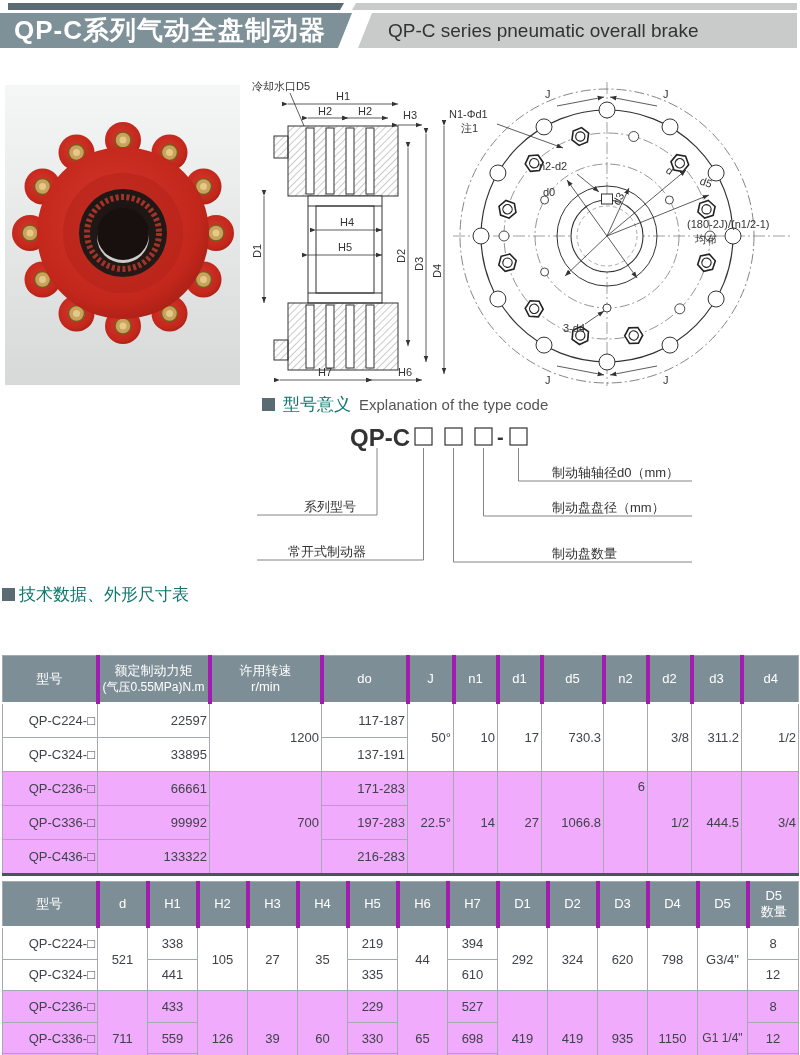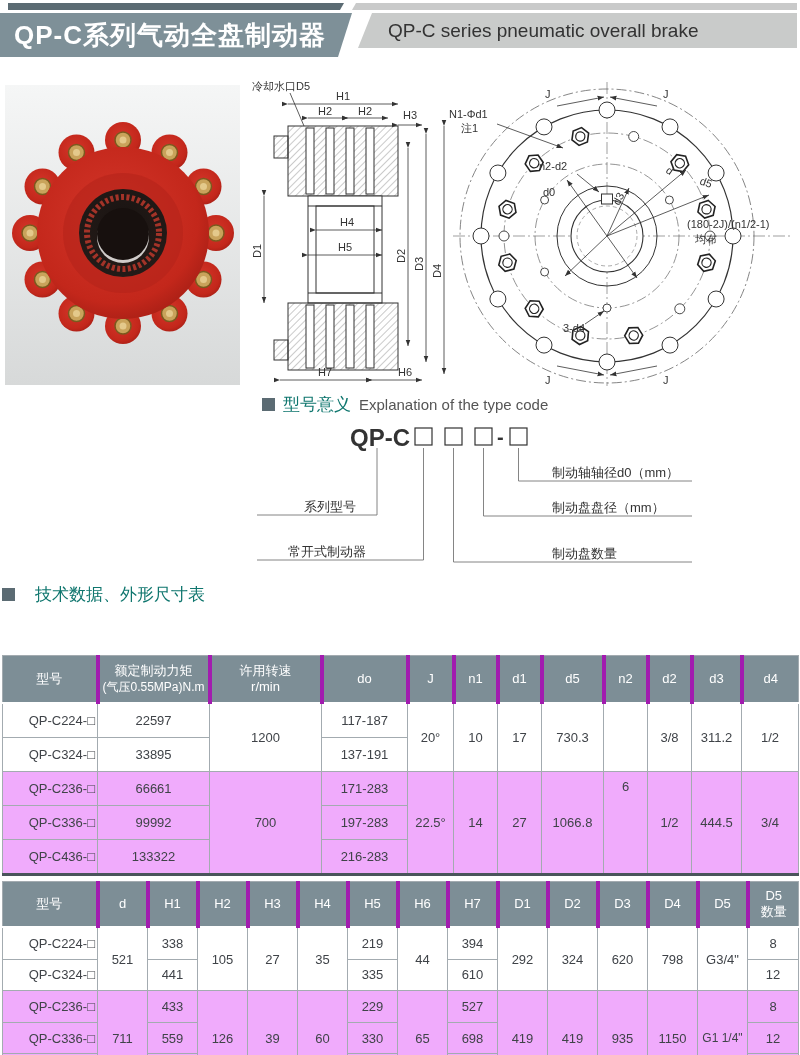--- a/index.html
+++ b/index.html
@@ -12,7 +12,7 @@
     clip-path:polygon(0 0,100% 0,calc(100% - 4px) 100%,0 100%);}
   .strip-light{position:absolute;top:3px;left:352px;right:3px;height:7px;background:#C9CACA;
     clip-path:polygon(4px 0,100% 0,100% 100%,0 100%);}
-  .bar-zh{position:absolute;top:13px;left:0;width:352px;height:44px;background:#7E9098;
+  .bar-zh{position:absolute;top:13px;left:0;width:352px;height:35px;background:#7E9098;
     clip-path:polygon(0 0,100% 0,calc(100% - 14px) 100%,0 100%);
     display:flex;align-items:center;padding-left:14px;box-sizing:border-box;}
   .bar-zh span{color:#fff;font-size:26px;font-weight:bold;letter-spacing:1px;white-space:nowrap;}

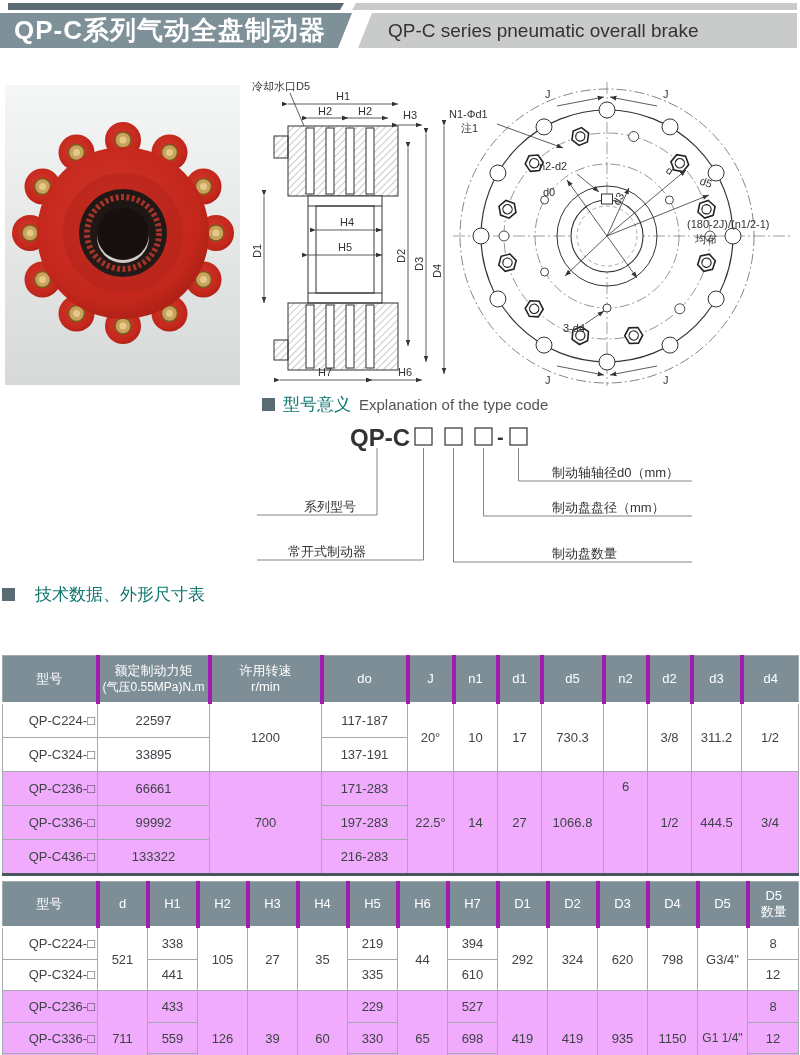--- a/index.html
+++ b/index.html
@@ -27,7 +27,7 @@
   svg text{font-family:"Liberation Sans","DejaVu Sans",sans-serif;}
   
   .h-type{position:absolute;top:393px;left:262px;display:flex;align-items:center;gap:8px;}
-  .h-tech{position:absolute;top:583px;left:2px;display:flex;align-items:center;gap:20px;}
+  .h-tech{position:absolute;top:583px;left:2px;display:flex;align-items:center;gap:4px;}
   .sq{width:13px;height:13px;background:#5B6B73;display:inline-block;}
   .h-zh{font-size:17px;font-weight:normal;color:#0f766e;}
   .h-en{font-size:15px;color:#555;}

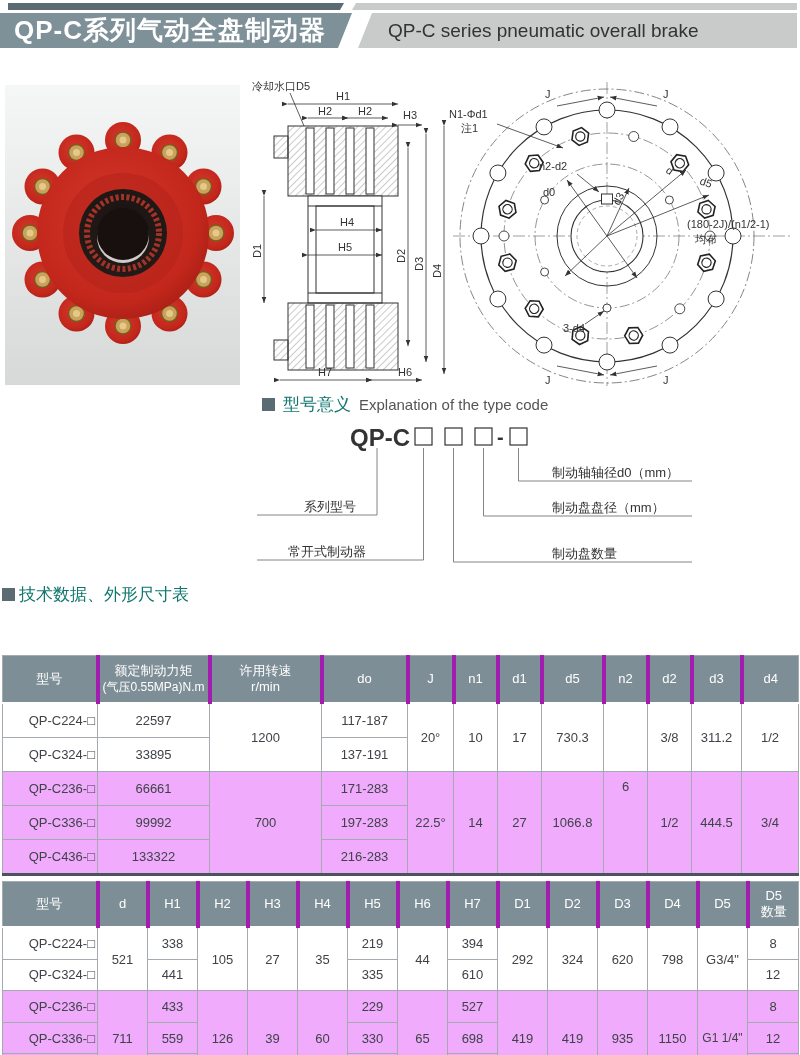--- a/index.html
+++ b/index.html
@@ -39,7 +39,7 @@
   th:first-child{border-left:none;}
   td{border:1px solid #A3ABB0;font-size:13px;text-align:center;color:#3F4348;padding:0 2px;}
   .t1 th{height:42px;} .t2 th{height:40px;}
-  .t1 td{height:33px;} .t2 td{height:30.6px;}
+  .t1 td{height:33px;text-align:right;} .t2 td{height:30.6px;}
   td.model{text-align:right;padding-left:19px;white-space:nowrap;}
   tr.shade td{background:#f0abfc;}
   table{border:1px solid #A3ABB0;border-bottom:3px solid #4A545B;margin-top:33px;}

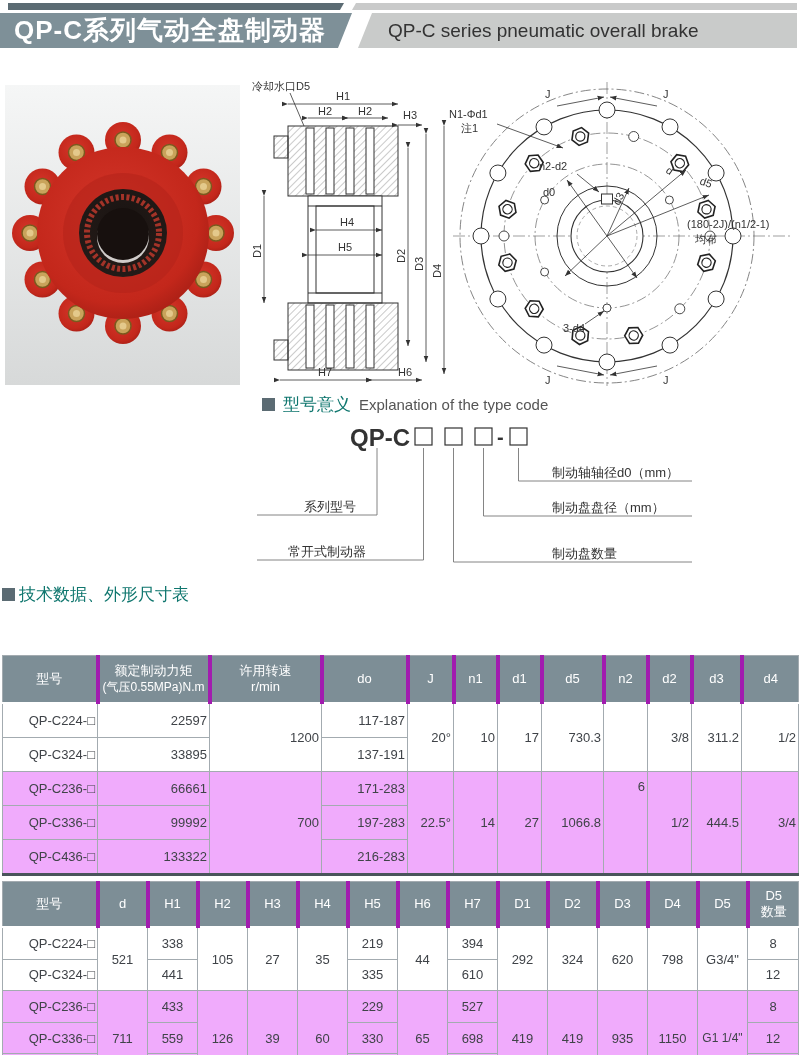--- a/index.html
+++ b/index.html
@@ -328,7 +328,7 @@
     <td>22597</td>
     <td rowspan="2">1200</td>
     <td>117-187</td>
-    <td rowspan="2">20°</td>
+    <td rowspan="2">50°</td>
     <td rowspan="2">10</td>
     <td rowspan="2">17</td>
     <td rowspan="2">730.3</td>

